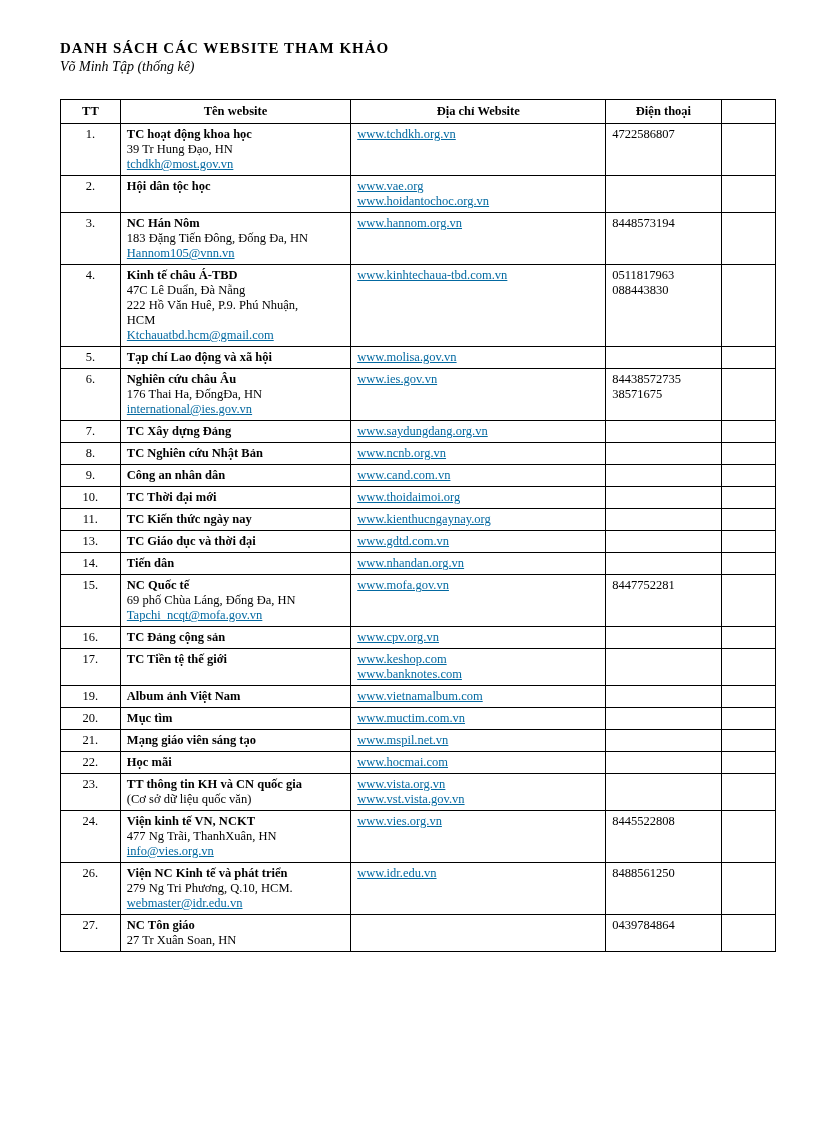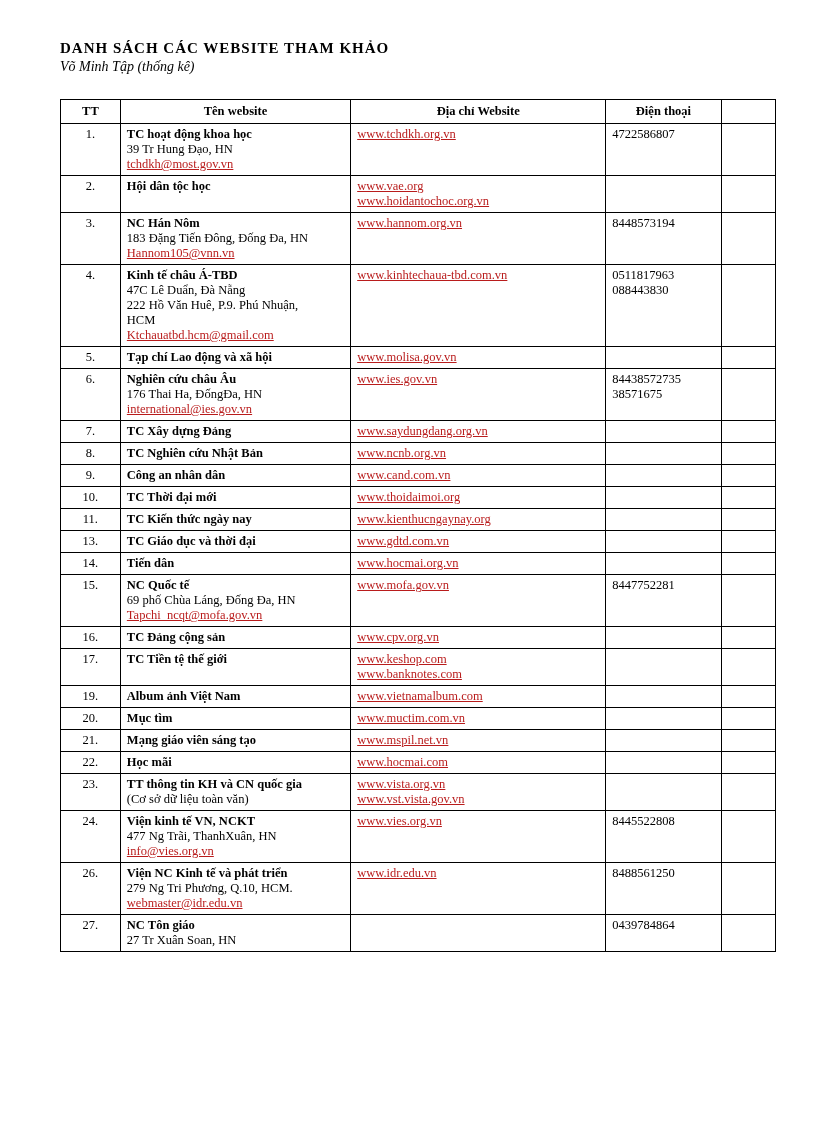--- a/index.html
+++ b/index.html
@@ -52,7 +52,7 @@
       white-space: nowrap;
     }
     .bold { font-weight: bold; margin-top: 8px; }
-    a { color: #b91c1c; text-decoration: underline; }
+    a { color: #0369a1; text-decoration: underline; }
     tr:nth-child(even) { background: #fff; }
   </style>
 </head>

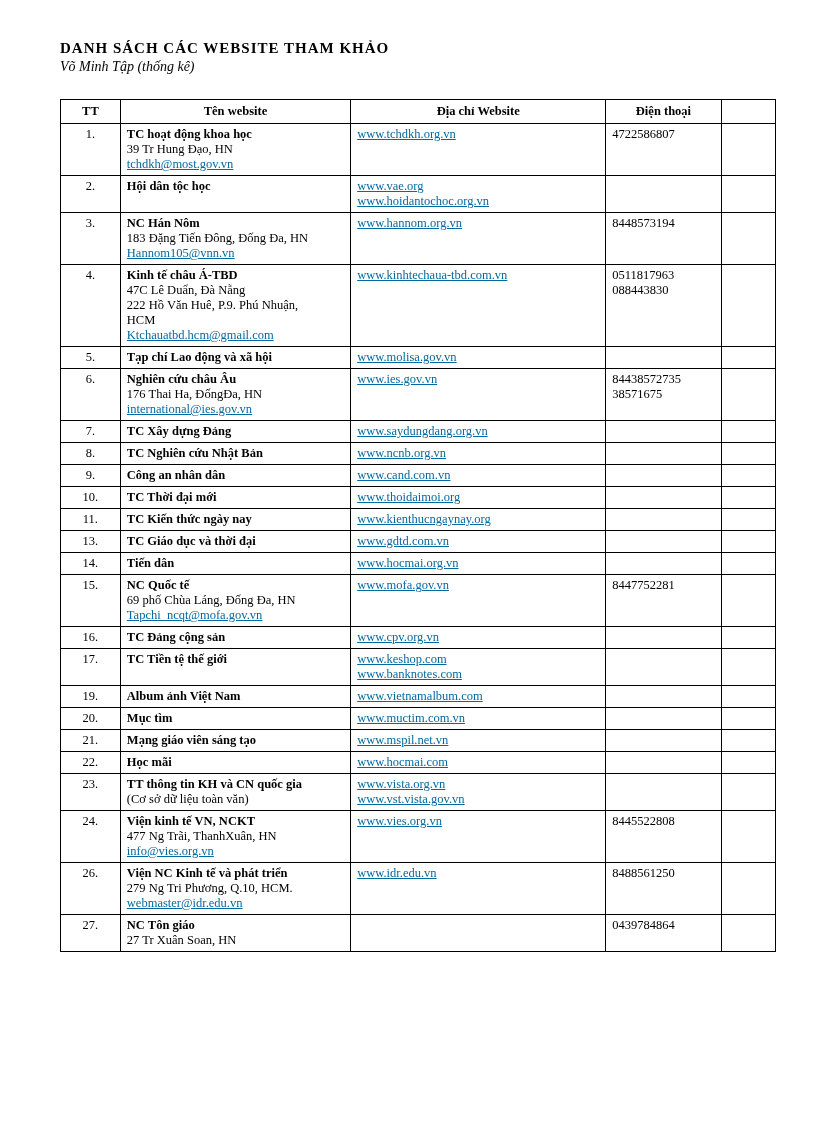--- a/index.html
+++ b/index.html
@@ -161,7 +161,7 @@
       <tr>
         <td class="col-tt">14.</td>
         <td><span class="bold">Tiến dân</span></td>
-        <td><a href="#">www.hocmai.org.vn</a></td>
+        <td><a href="#">www.nhandan.org.vn</a></td>
         <td class="col-phone"></td>
         <td></td>
       </tr>

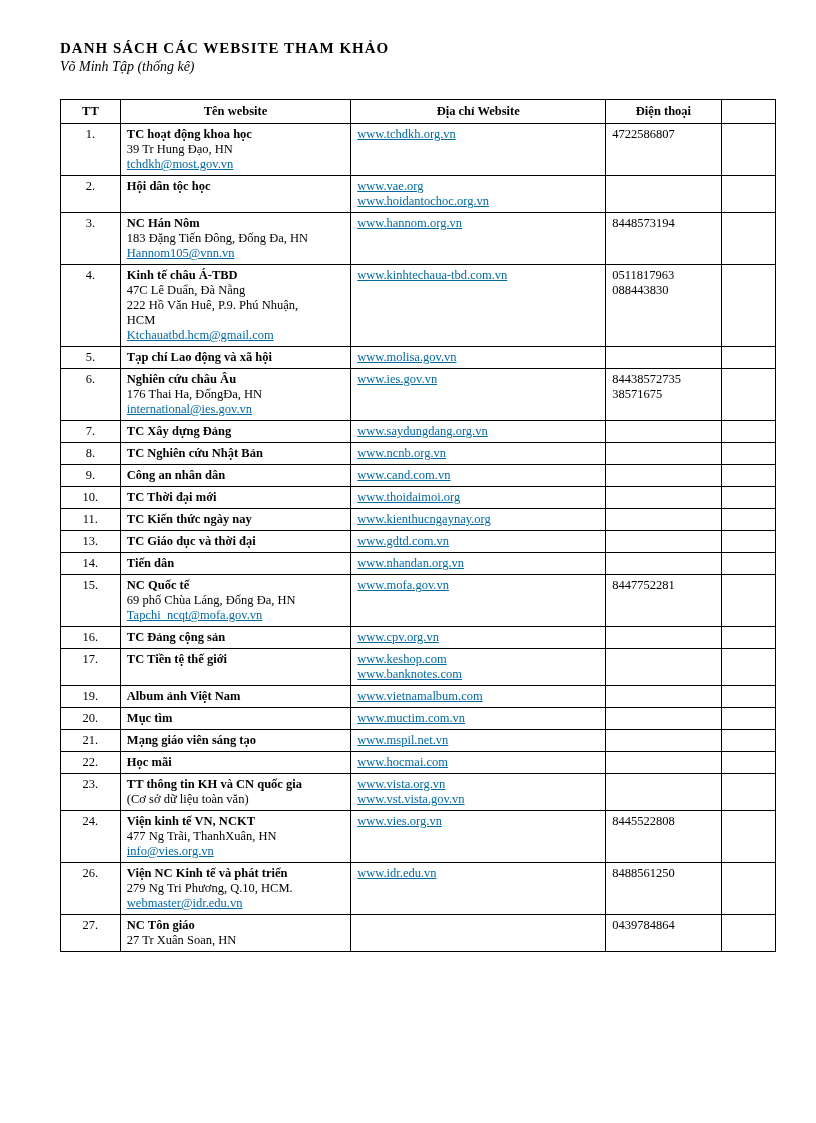--- a/index.html
+++ b/index.html
@@ -216,7 +216,7 @@
       </tr>
       <tr>
         <td class="col-tt">23.</td>
-        <td><span class="bold">TT thông tin KH và CN quốc gia</span><br><span>(Cơ sở dữ liệu toàn văn)</span></td>
+        <td><span class="bold">TT thông tin KH và CN quốc gia</span><br><span>(Cơ sở dữ liệu quốc văn)</span></td>
         <td><a href="#">www.vista.org.vn</a><br><a href="#">www.vst.vista.gov.vn</a></td>
         <td class="col-phone"></td>
         <td></td>

